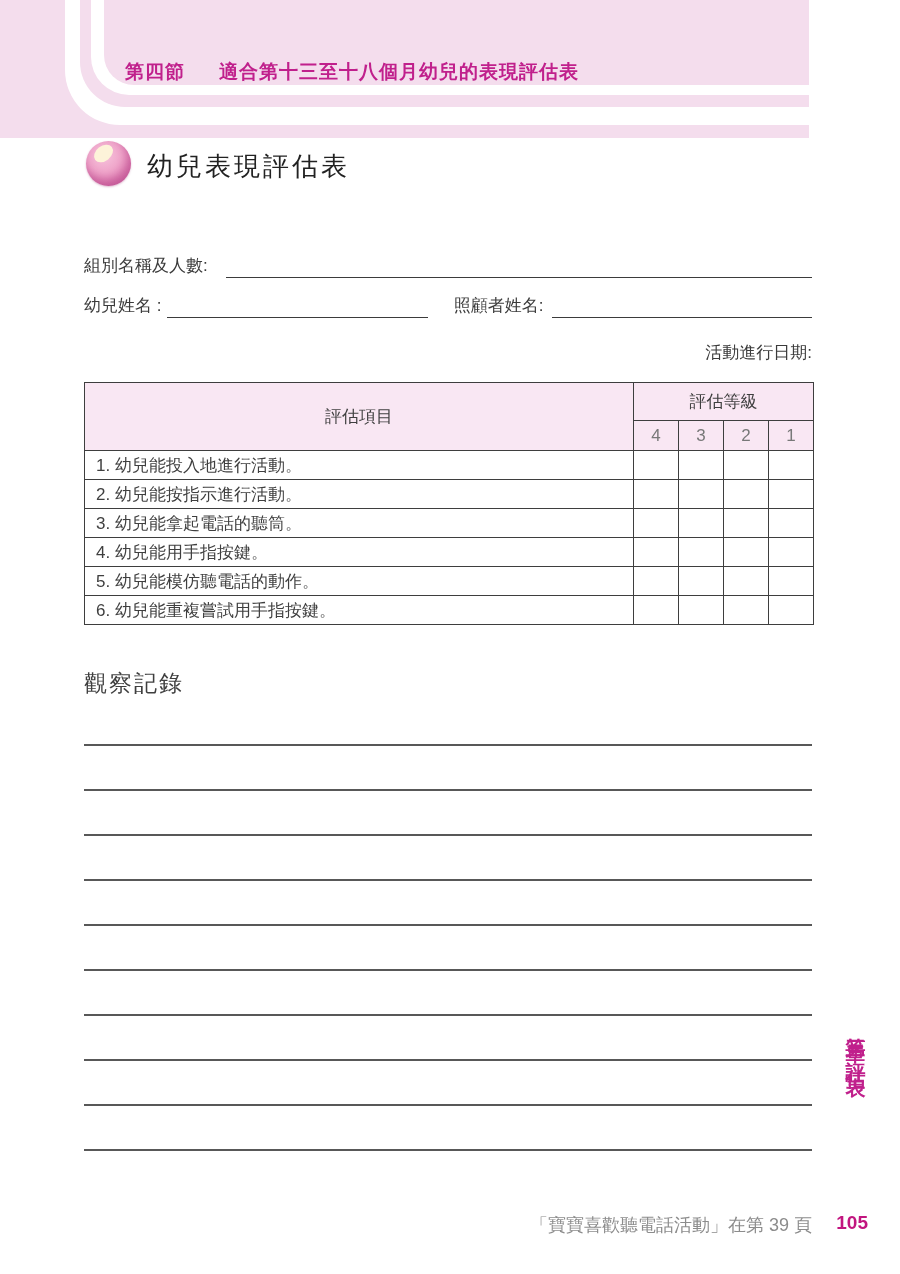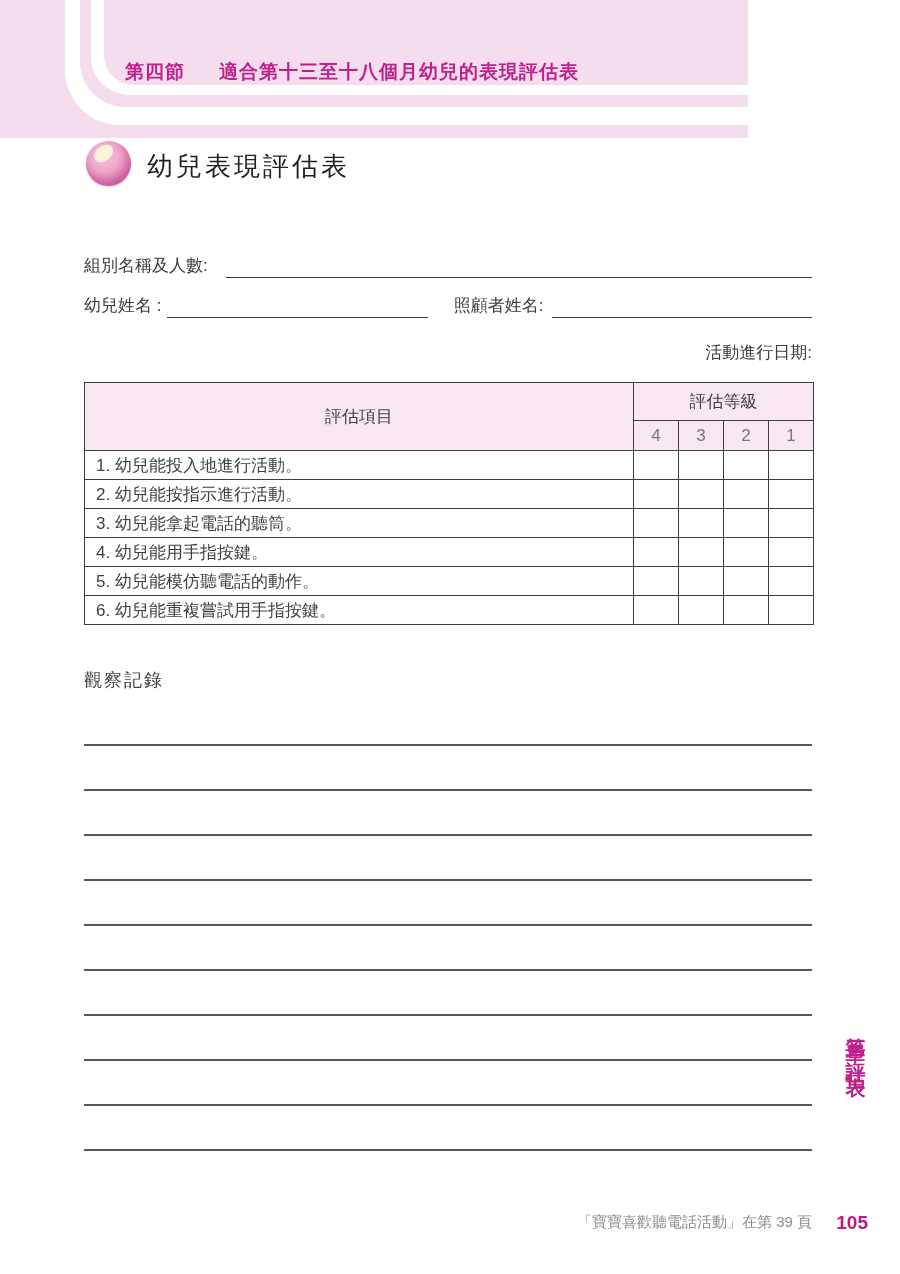--- a/index.html
+++ b/index.html
@@ -11,7 +11,7 @@
   }
 
   
-  .hdr { position:absolute; left:0; top:0; width:748px; height:138px;
+  .hdr { position:absolute; left:0; top:0; width:809px; height:138px;
          background:#f4dded; overflow:hidden; }
   .hdr .band { position:absolute; top:-40px; right:-40px; }
   .hdr .b2 { left:65px;  bottom:13px; background:#ffffff; border-bottom-left-radius:55px; }

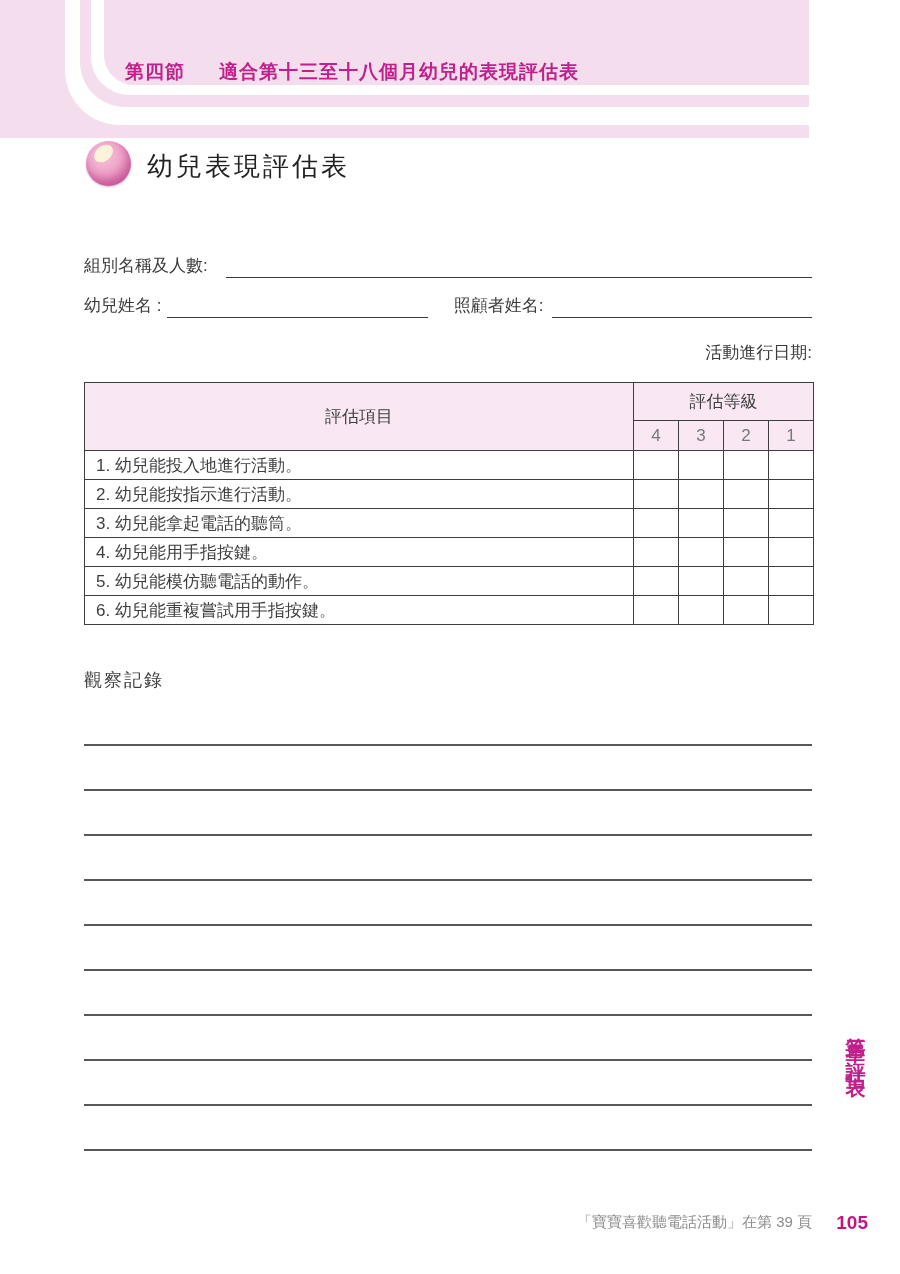--- a/index.html
+++ b/index.html
@@ -52,7 +52,7 @@
   td.item { padding-left:11px; text-align:left; }
 
   
-  .obs-label { position:absolute; left:84px; top:668px; font-size:18px; color:#3f3f3f;
+  .obs-label { position:absolute; left:84px; top:668px; font-size:23px; color:#3f3f3f;
                letter-spacing:2px; }
   .obs-lines { position:absolute; left:84px; right:88px; top:744px; }
   .obs-line  { height:0; border-top:2px solid #585858; margin-bottom:43px; }

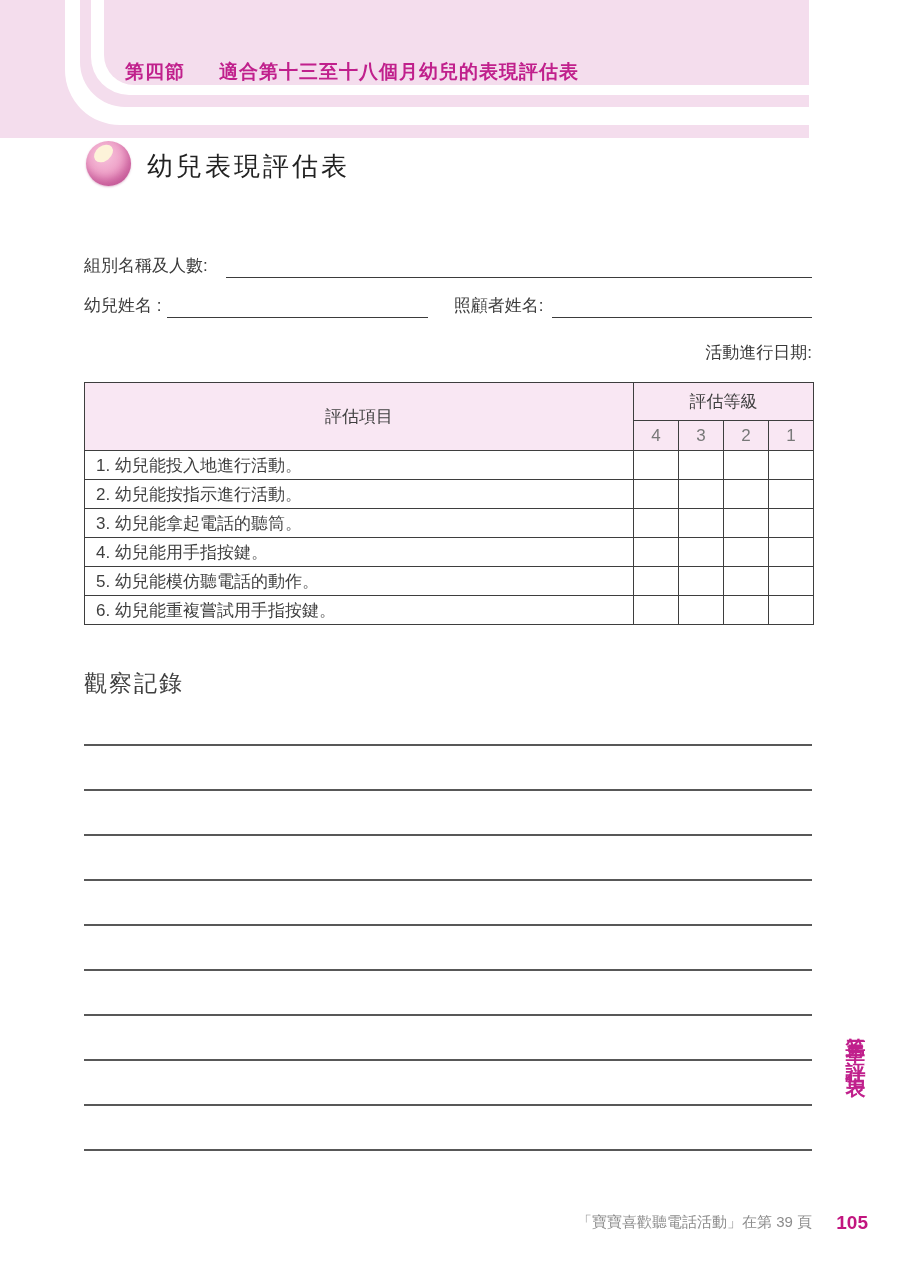--- a/index.html
+++ b/index.html
@@ -67,7 +67,7 @@
   
   .legend { position:absolute; right:148px; top:1188px; font-size:15px; color:#8c8c8c;
             white-space:nowrap; }
-  .reference { position:absolute; right:88px; top:1213px; font-size:15px; color:#8c8c8c;
+  .reference { position:absolute; right:88px; top:1213px; font-size:18px; color:#8c8c8c;
                white-space:nowrap; }
   .page-num { position:absolute; right:32px; top:1212px; font-size:19px; font-weight:bold;
               color:#c2157f; }

